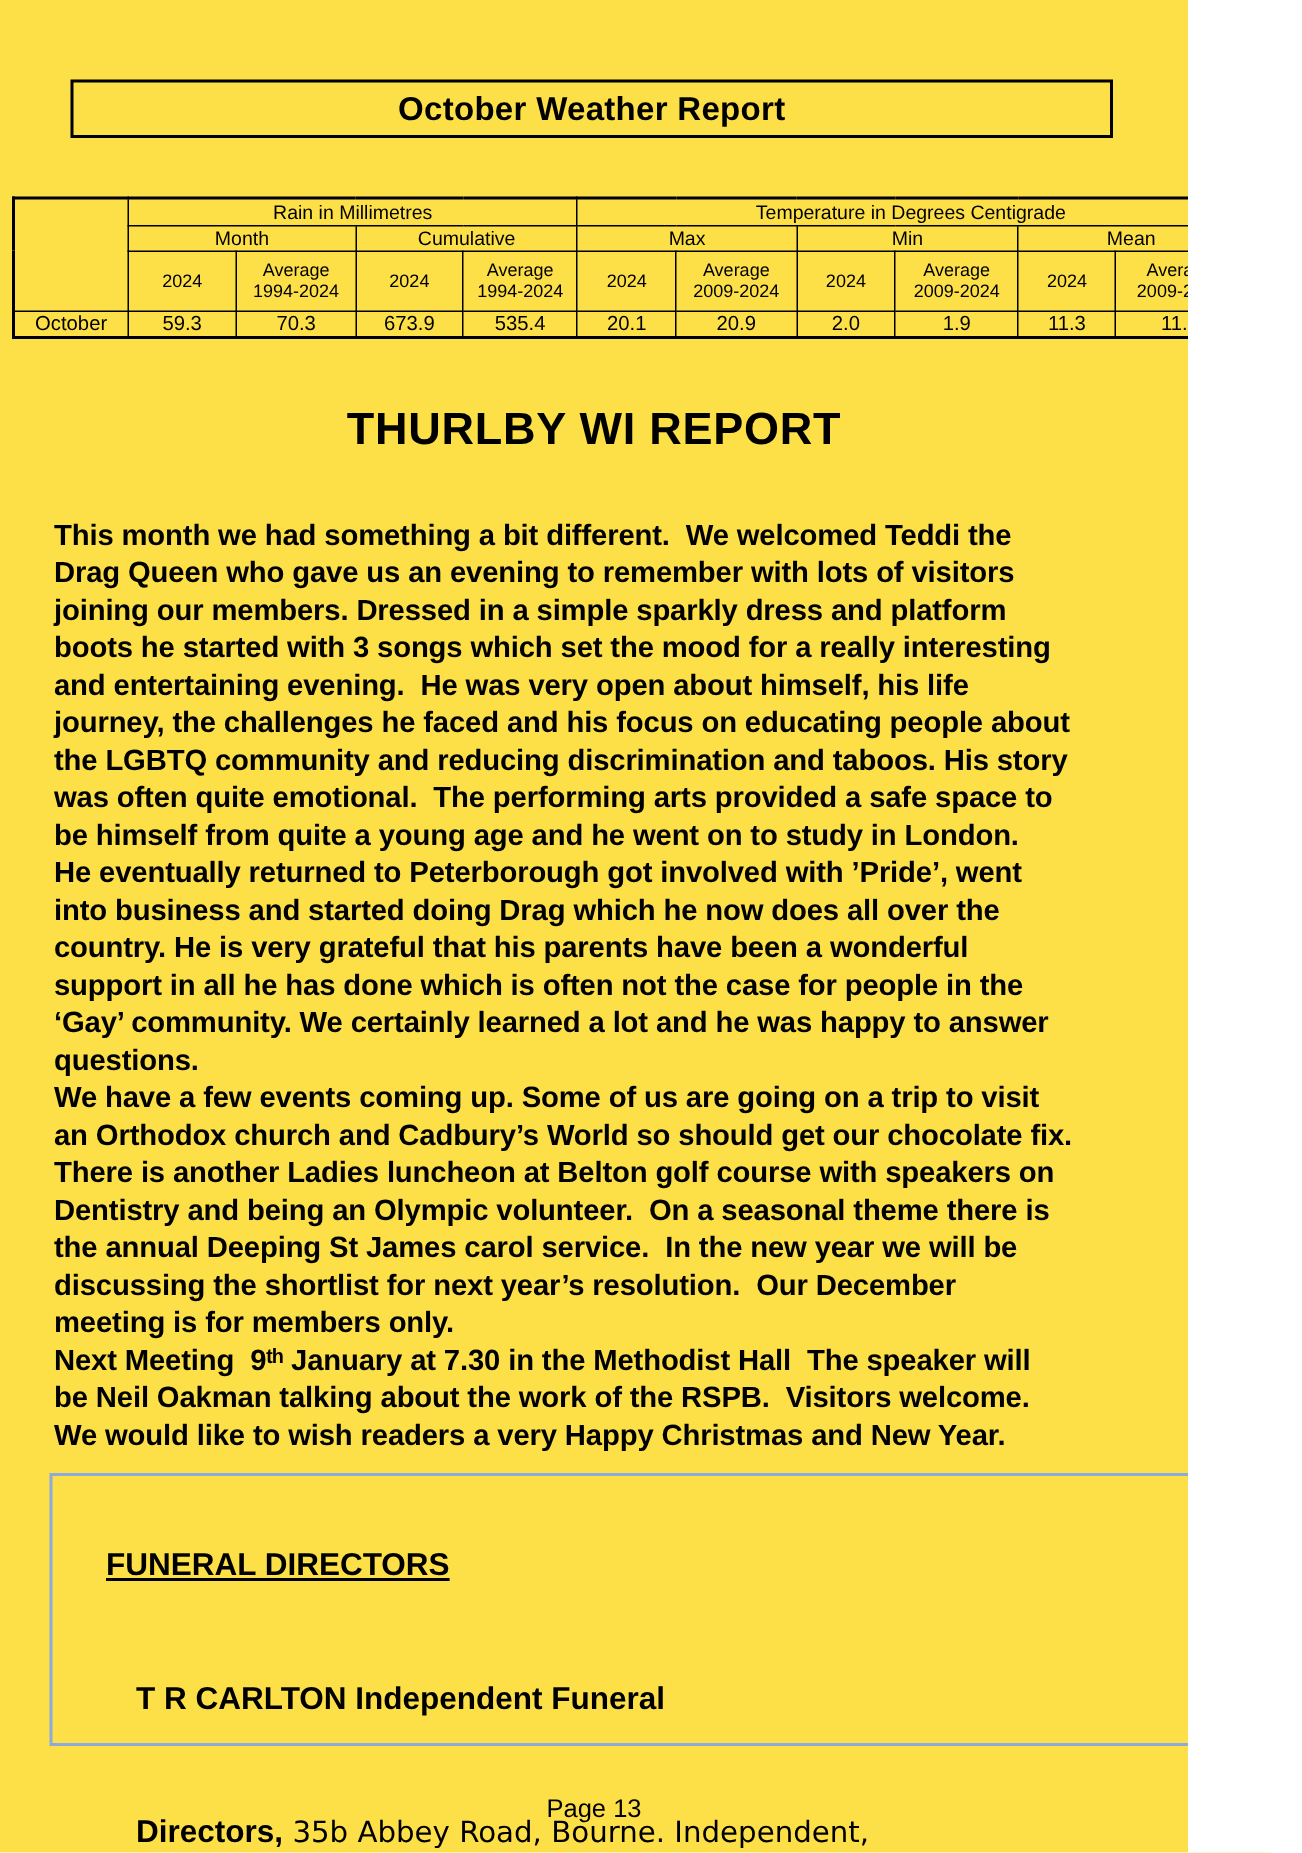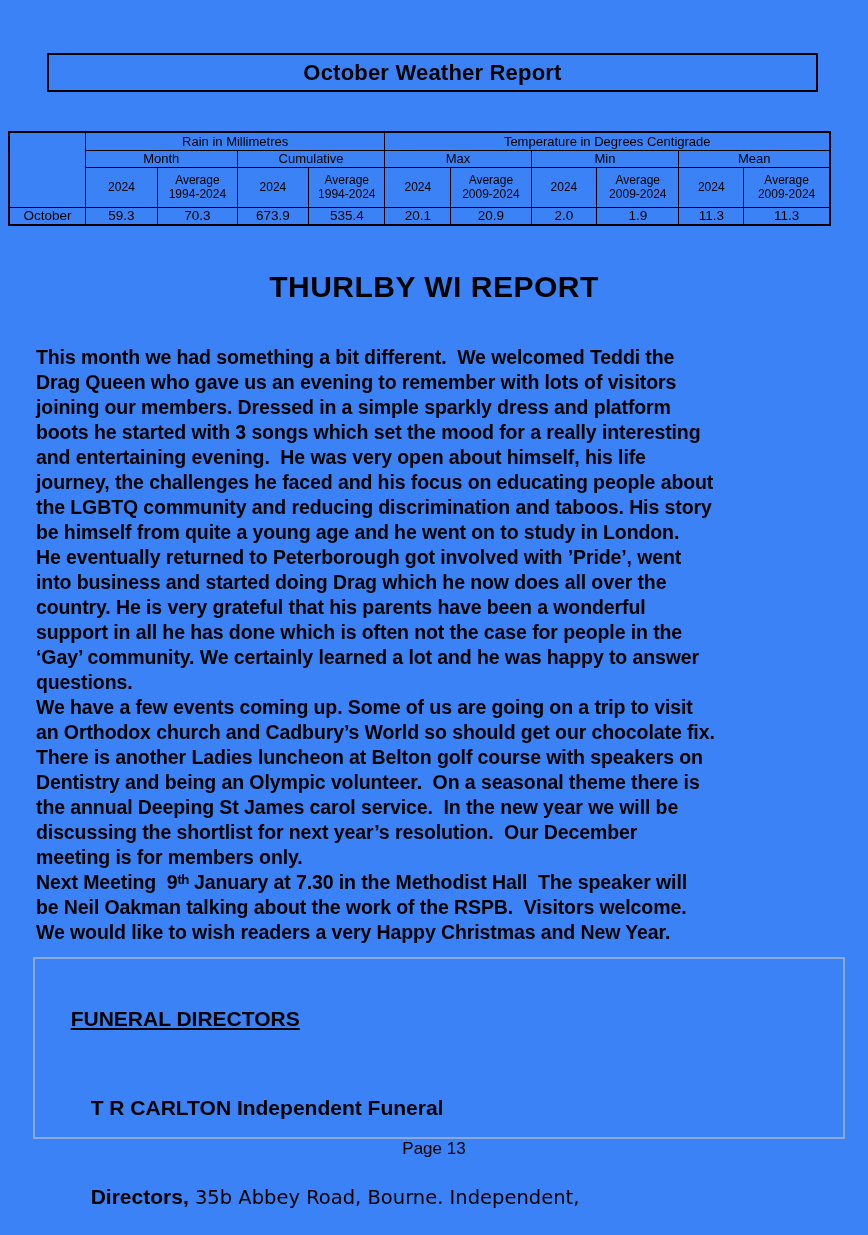--- a/index.html
+++ b/index.html
@@ -6,9 +6,9 @@
   html, body { background: #ffffff; }
   .page {
     position: relative;
-    width: 868px;
+    width: 792px;
     height: 1235px;
-    background: #3b82f6;
+    background: #fde047;
     color: #000000;
     font-family: "Liberation Sans", "DejaVu Sans", sans-serif;
     overflow: hidden;

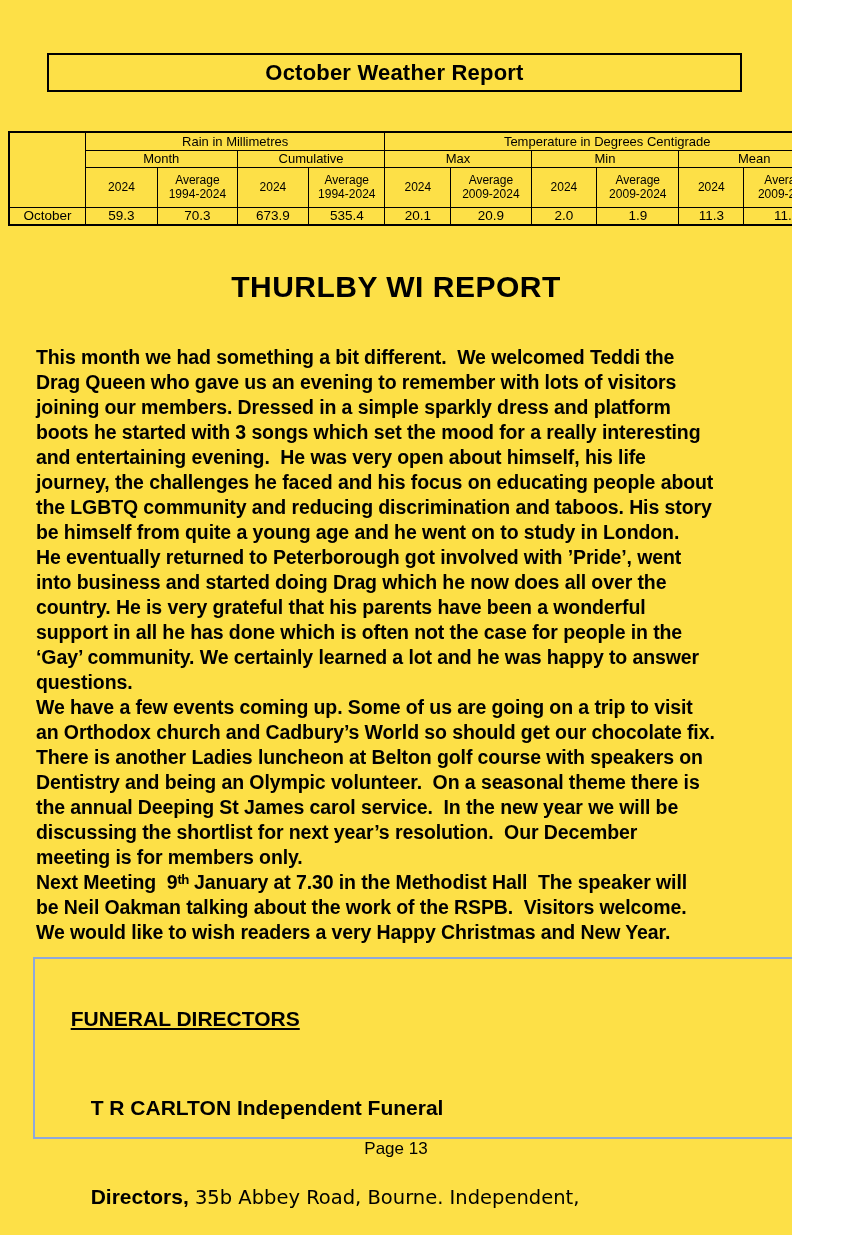--- a/index.html
+++ b/index.html
@@ -186,6 +186,7 @@
 
       <div class="body-line">the LGBTQ community and reducing discrimination and taboos. His story</div>
 
+      <div class="body-line">was often quite emotional.  The performing arts provided a safe space to</div>
 
       <div class="body-line">be himself from quite a young age and he went on to study in London.</div>
 

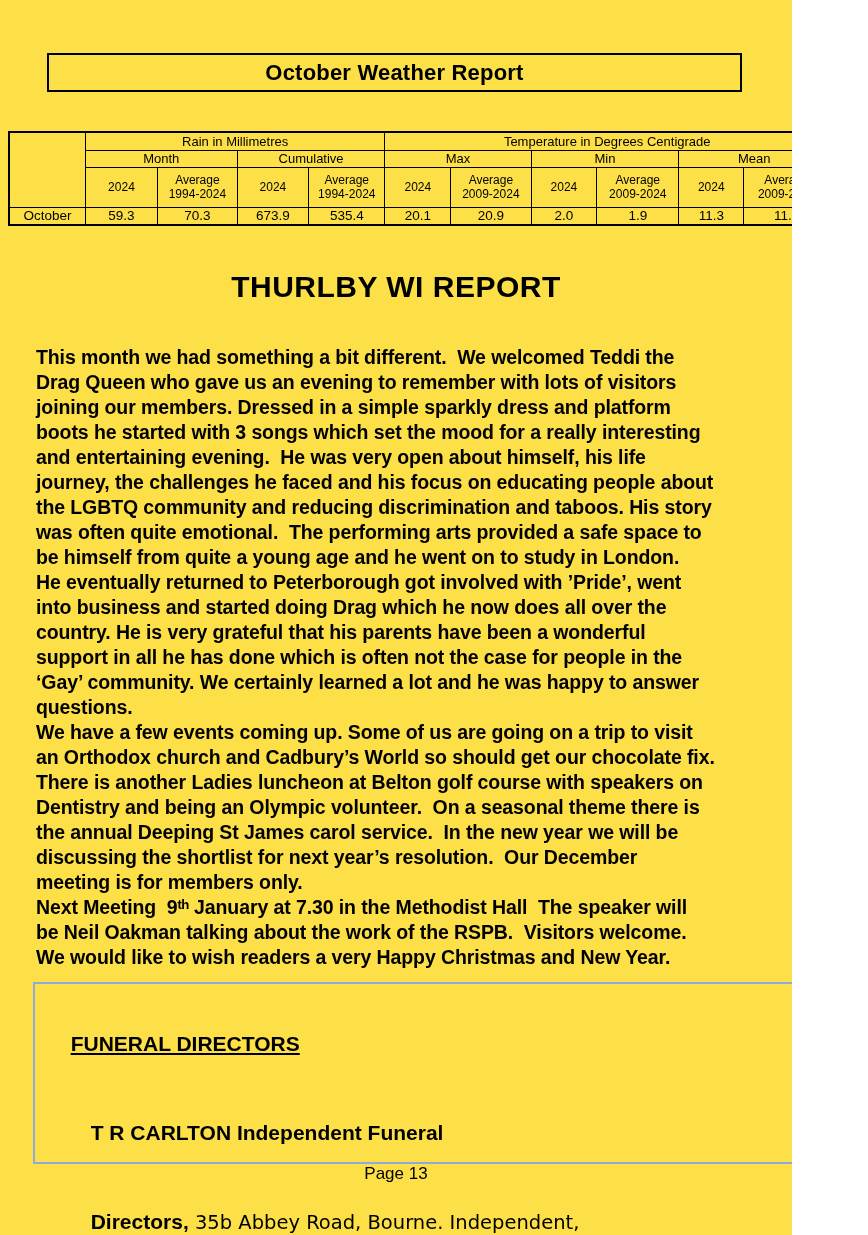--- a/index.html
+++ b/index.html
@@ -95,6 +95,7 @@
 
   
   .page-footer {
+    margin-top: 32px;
     text-align: center;
     font-size: 17px;
   }

